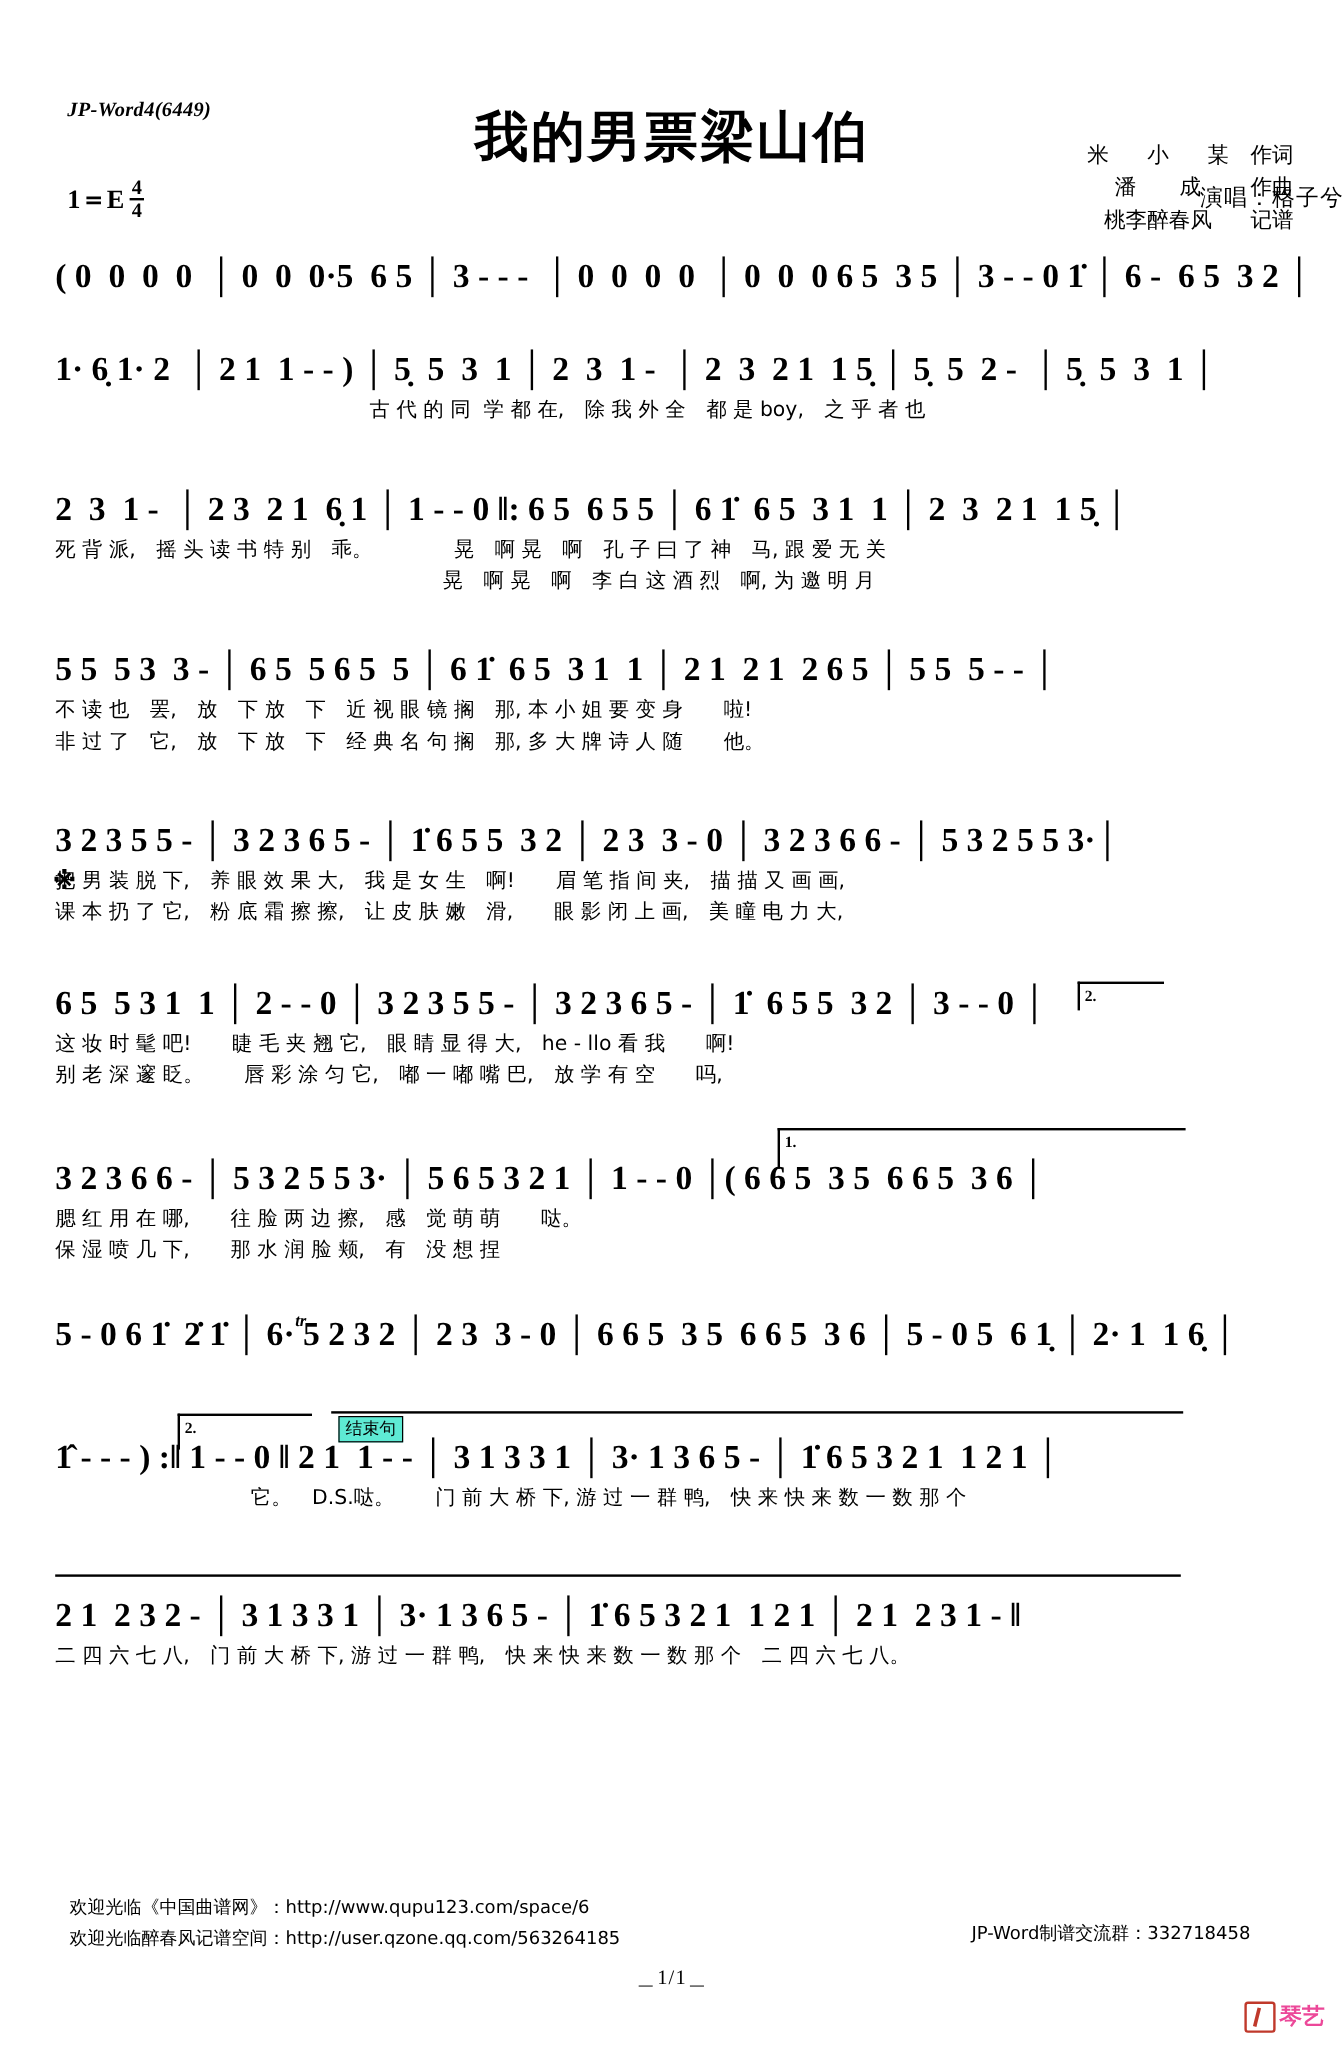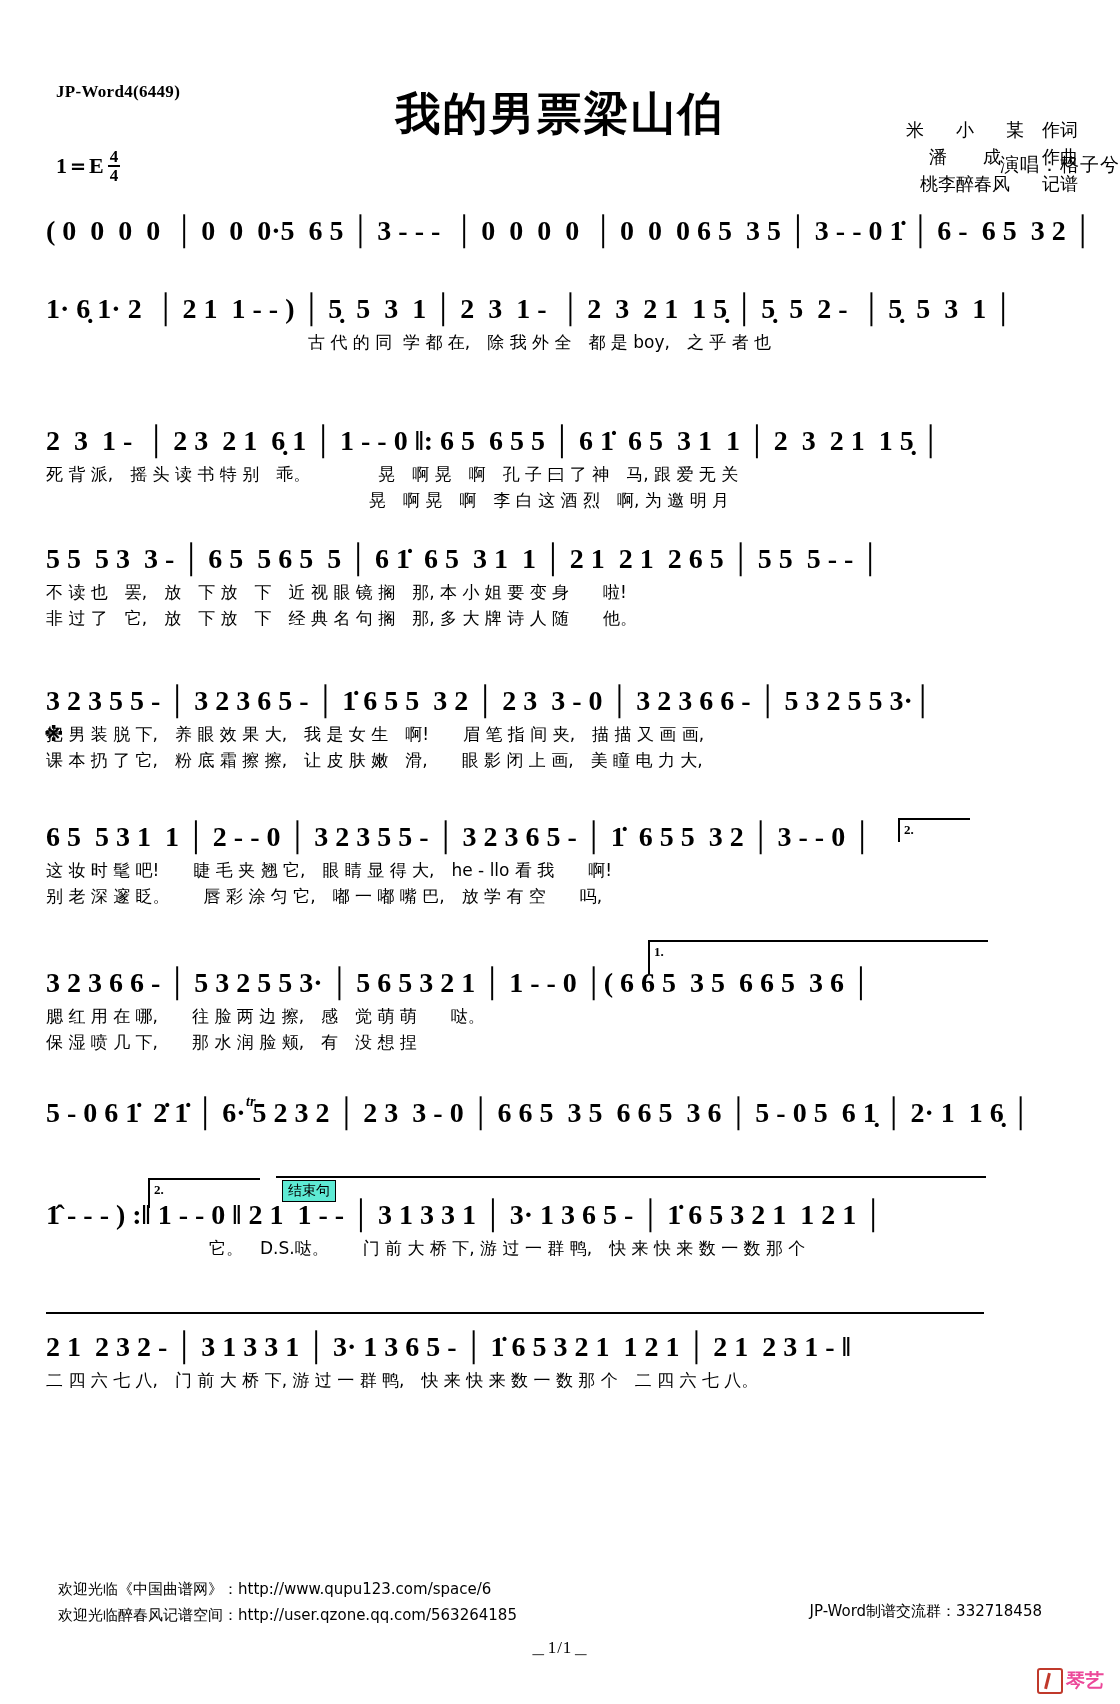--- a/index.html
+++ b/index.html
@@ -14,7 +14,7 @@
   .jpword-tag{
     position:absolute;left:56px;top:82px;
     font-family:"Liberation Serif",serif;
-    font-weight:700;font-size:17px;letter-spacing:.3px;
+    font-style:italic;font-weight:700;font-size:17px;letter-spacing:.3px;
   }
   .title{
     position:absolute;left:0;right:0;top:84px;text-align:center;

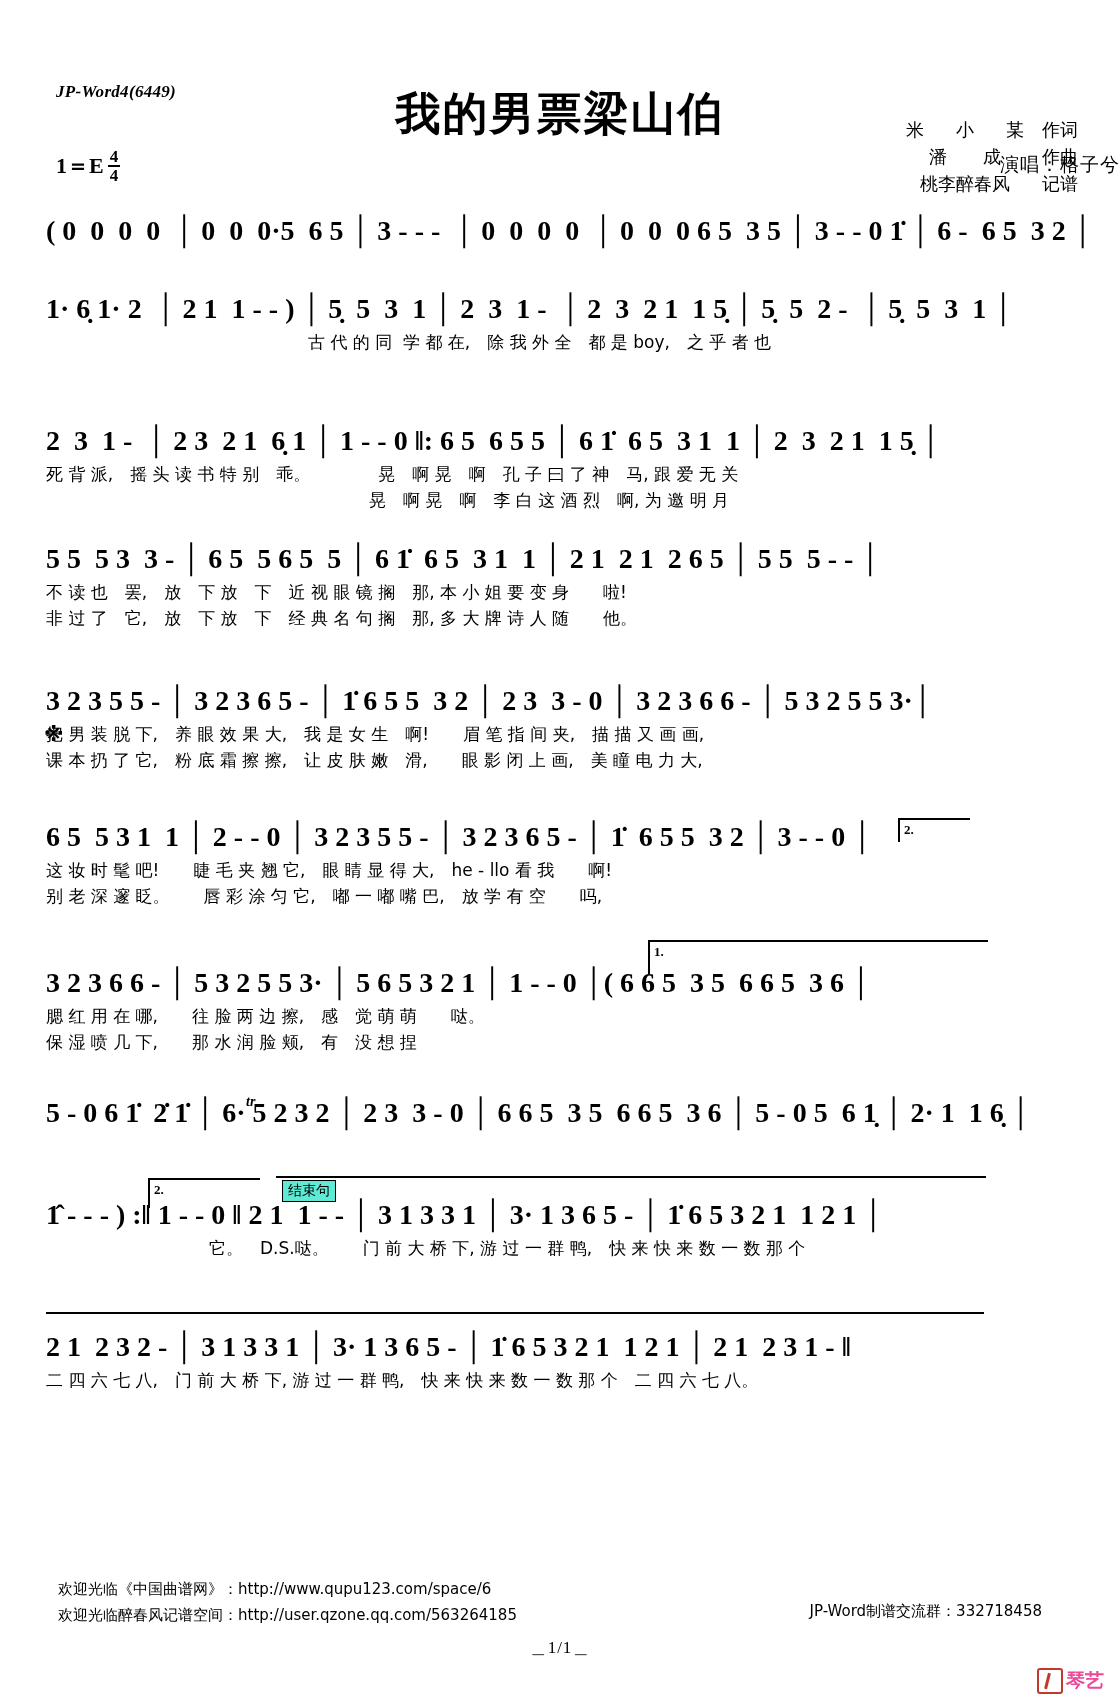--- a/index.html
+++ b/index.html
@@ -147,7 +147,7 @@
     <div class="lyric" style="padding-left:262px;">古 代 的 同  学 都 在,　除 我 外 全　都 是 boy,　之 乎 者 也</div>
   </div>
 
-  <div class="system" style="top:424px;">
+  <div class="system" style="top:408px;">
     <div class="notes">2  3  1 -  │ 2 3  2 1  6̣ 1 │ 1 - - 0 ‖: 6 5  6 5 5 │ 6 1̇  6 5  3 1  1 │ 2  3  2 1  1 5̣ │</div>
     <div class="lyric">死 背 派,　摇 头 读 书 特 别　乖。　　　　晃　啊 晃　啊　孔 子 曰 了 神　马, 跟 爱 无 关</div>
     <div class="lyric">　　　　　　　　　　　　　　　　　　　晃　啊 晃　啊　李 白 这 酒 烈　啊, 为 邀 明 月</div>

